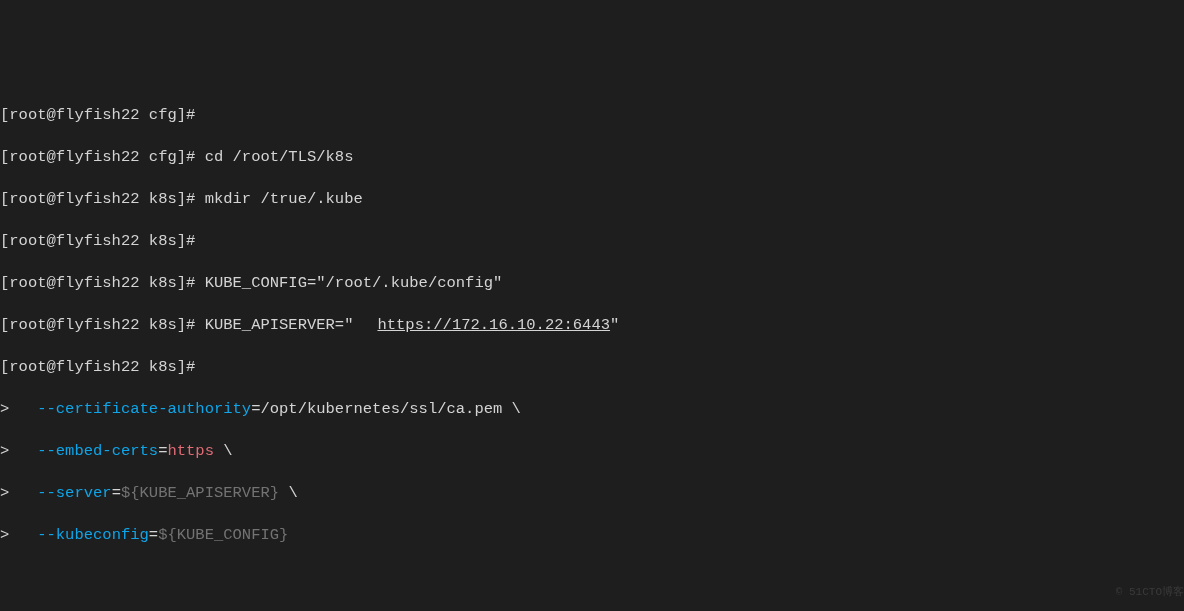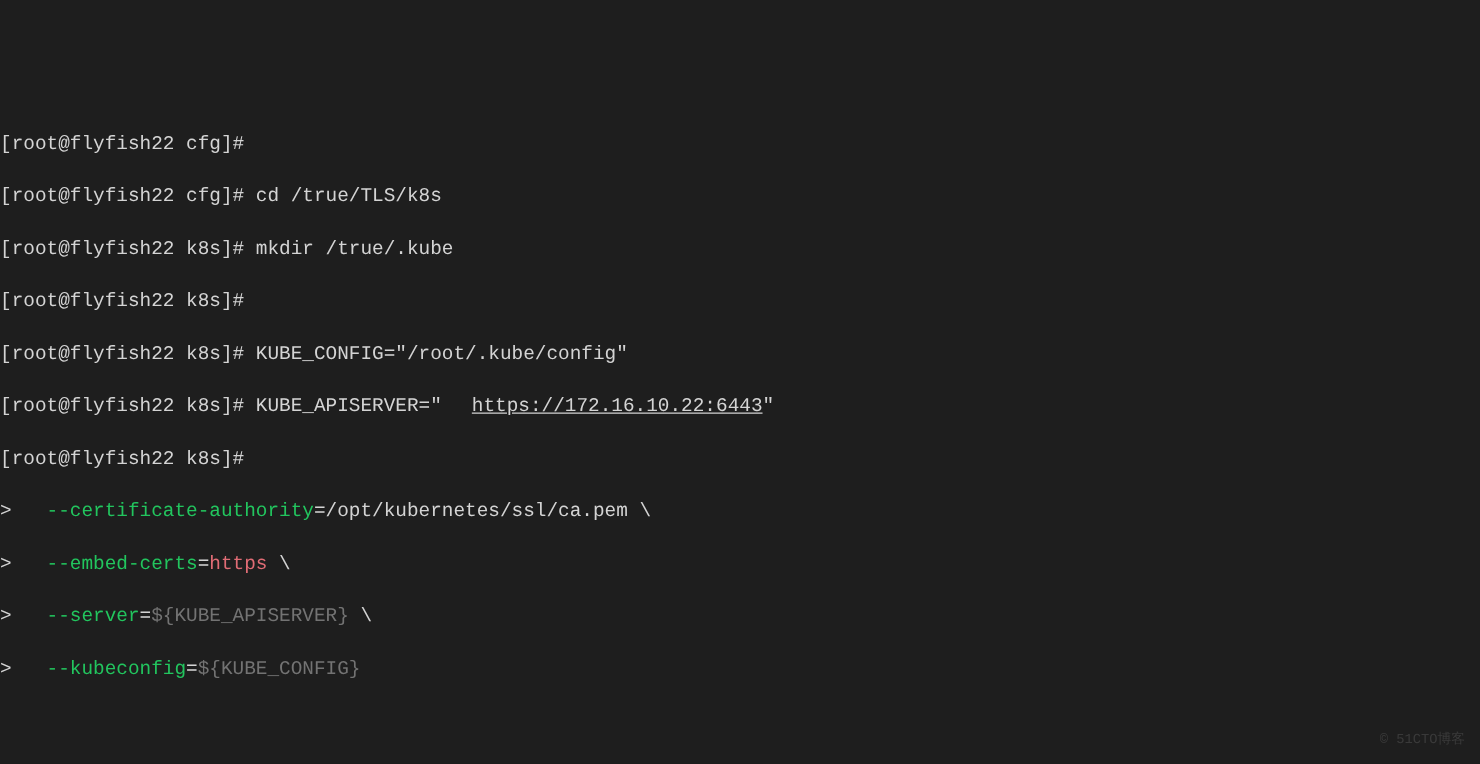--- a/index.html
+++ b/index.html
@@ -47,7 +47,7 @@
 
 <div class="terminal">
 <span class="line"><span class="white">[root@flyfish22 cfg]#</span></span>
-<span class="line"><span class="white">[root@flyfish22 cfg]# </span><span class="white">cd /true/TLS/k8s</span></span>
+<span class="line"><span class="white">[root@flyfish22 cfg]# </span><span class="white">cd /root/TLS/k8s</span></span>
 <span class="line"><span class="white">[root@flyfish22 k8s]# </span><span class="white">mkdir /true/.kube</span></span>
 <span class="line"><span class="white">[root@flyfish22 k8s]# </span></span>
 <span class="line"><span class="white">[root@flyfish22 k8s]# </span><span class="white">KUBE_CONFIG="/root/.kube/config"</span></span>

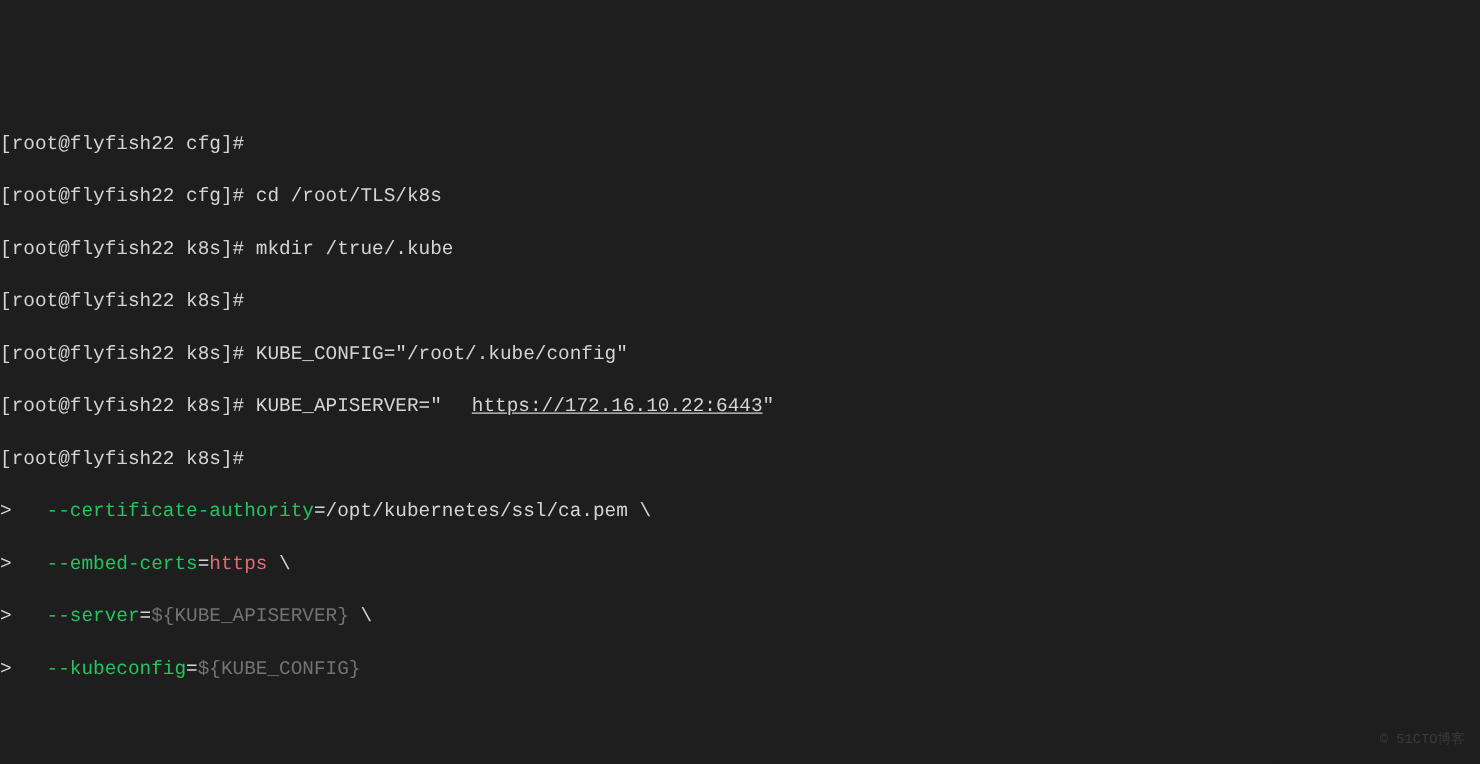--- a/index.html
+++ b/index.html
@@ -28,7 +28,7 @@
     }
     .red { color: #e06c75; }
     .white { color: #d4d4d4; }
-    .cyan { color: #22c55e; text-align: center; }
+    .cyan { color: #0ea5e9; text-align: center; }
     .yellow { color: #737373; }
     .underline { text-decoration: underline; padding-left: 24px; }
     .watermark {

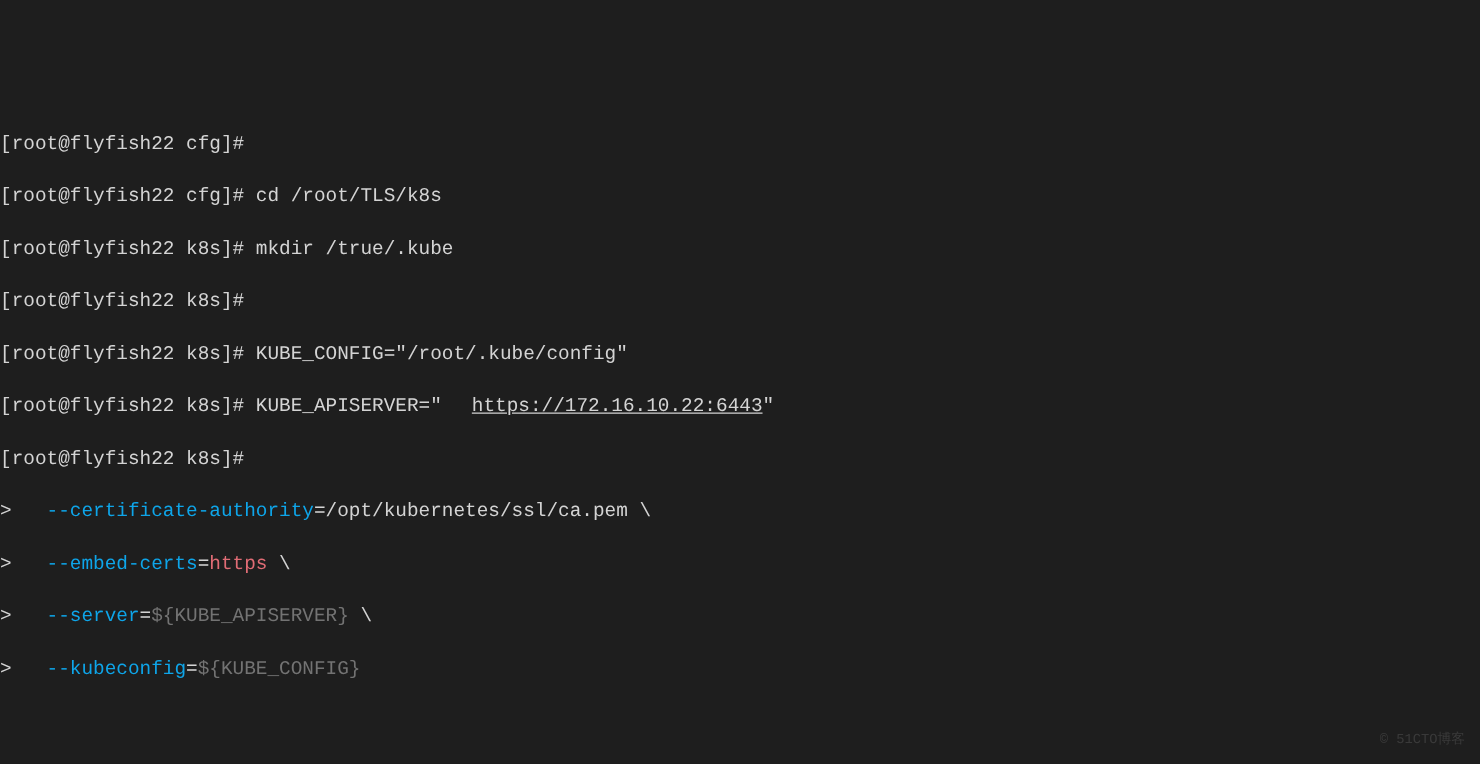--- a/index.html
+++ b/index.html
@@ -34,7 +34,7 @@
     .watermark {
       position: absolute;
       bottom: 8px;
-      right: 12px;
+      right: 0;
       color: #555;
       font-size: 11px;
       opacity: 0.5;

